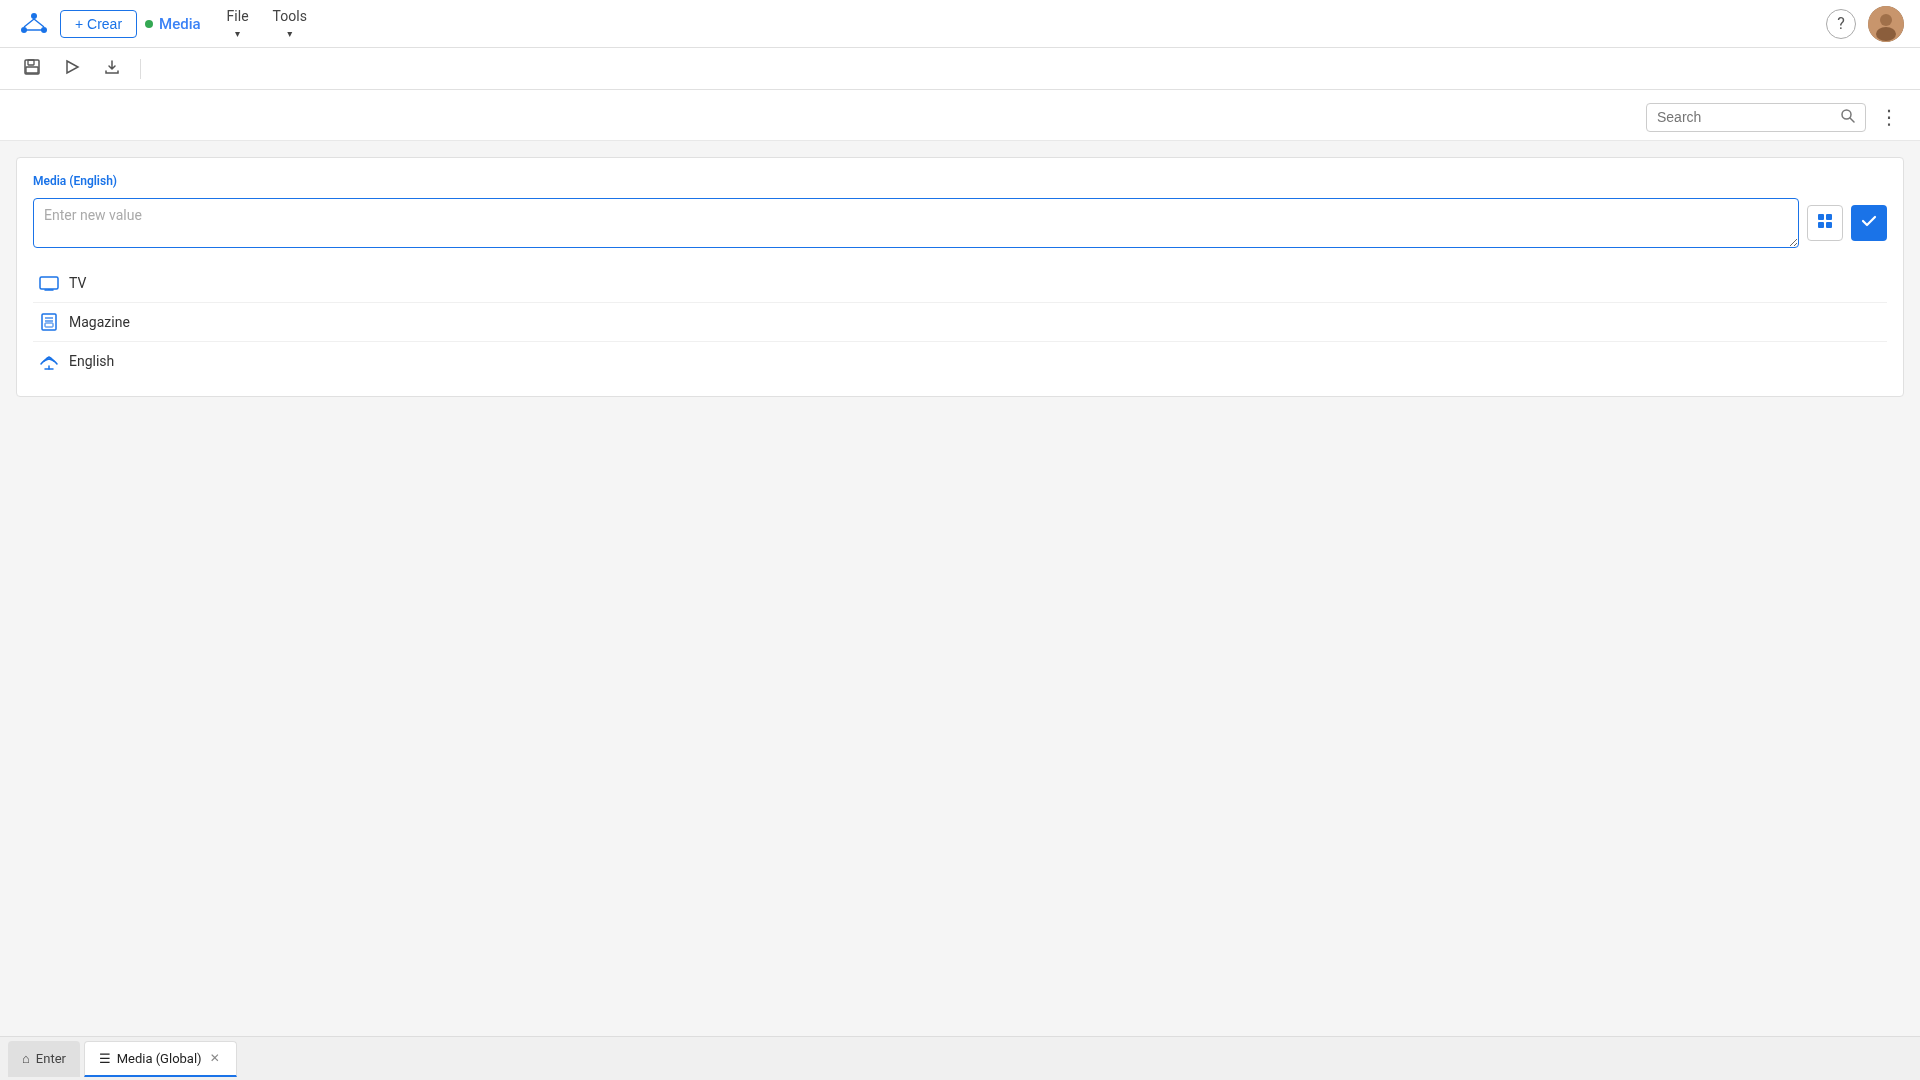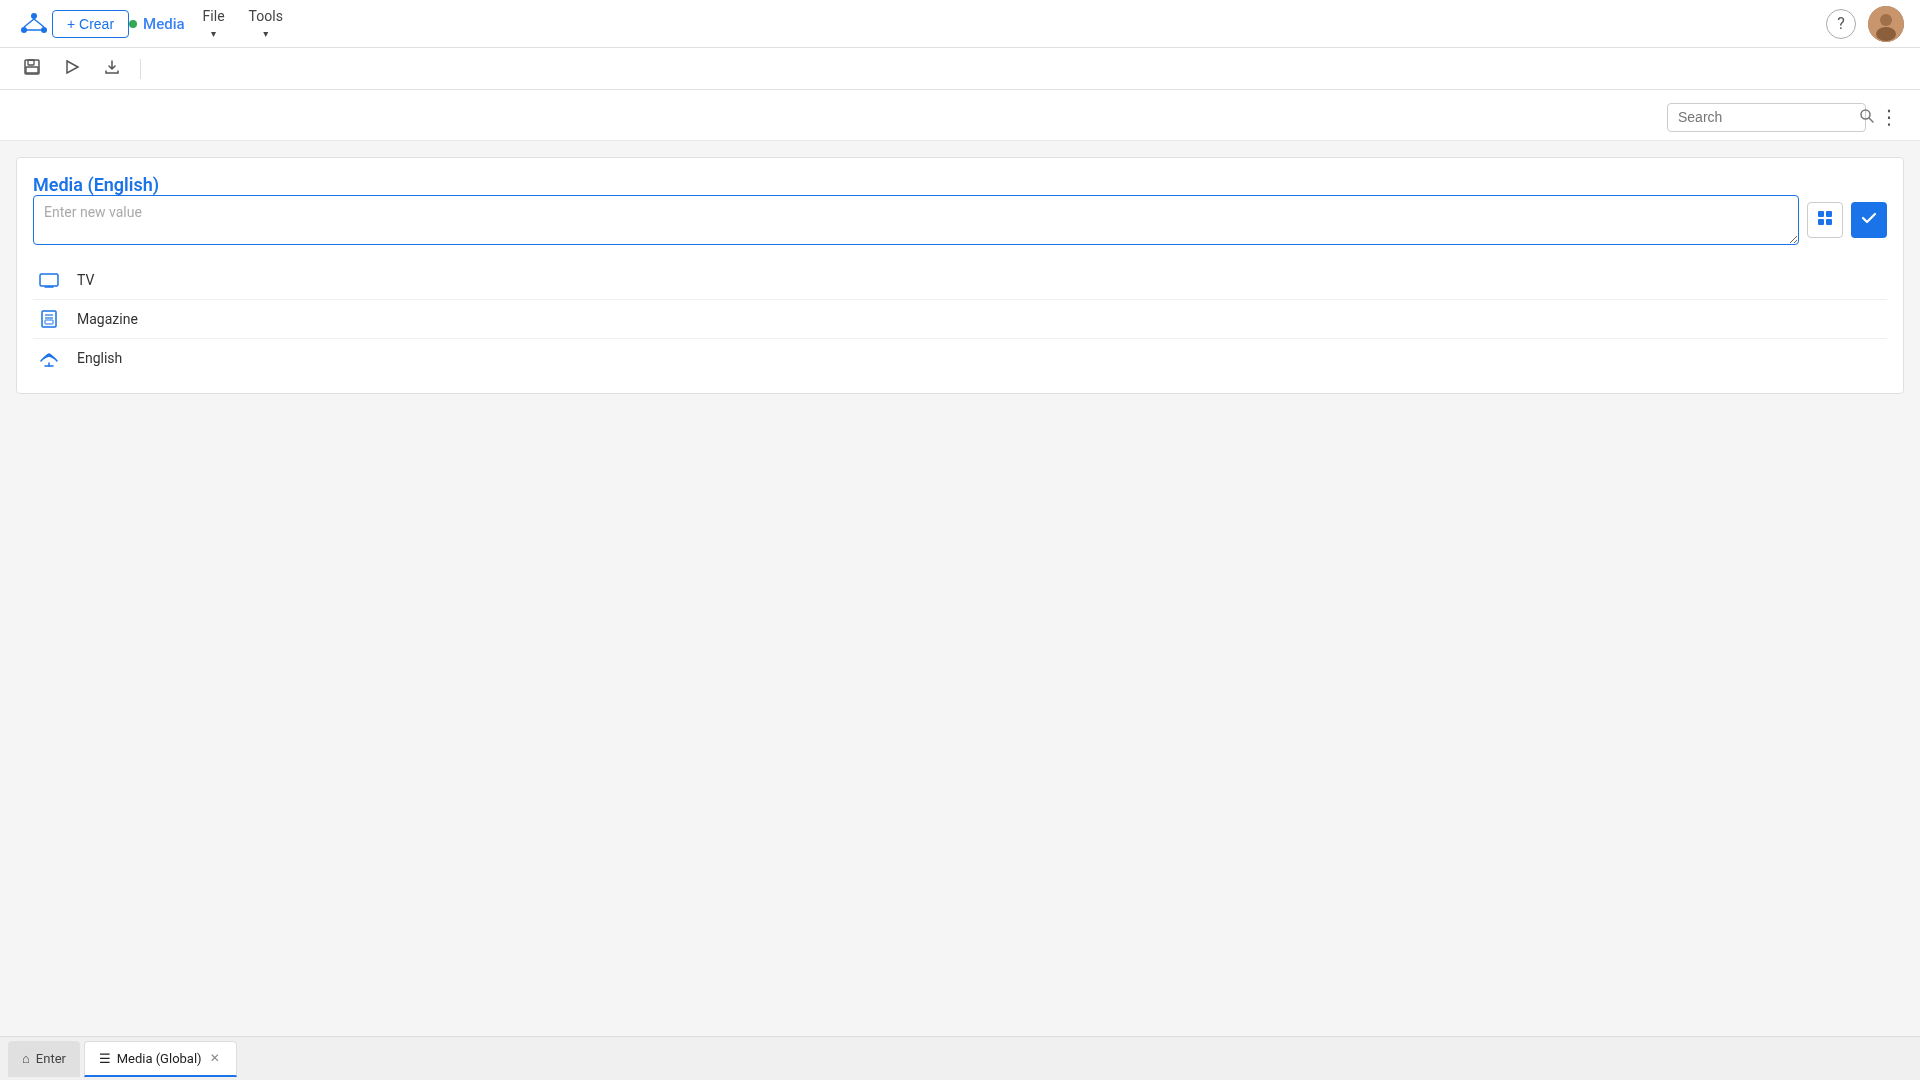--- a/index.html
+++ b/index.html
@@ -13,7 +13,7 @@
       border-bottom: 1px solid #e0e0e0;
       height: 48px;
       padding: 0 16px;
-      gap: 0;
+      gap: 8px;
     }
     .logo {
       width: 36px;

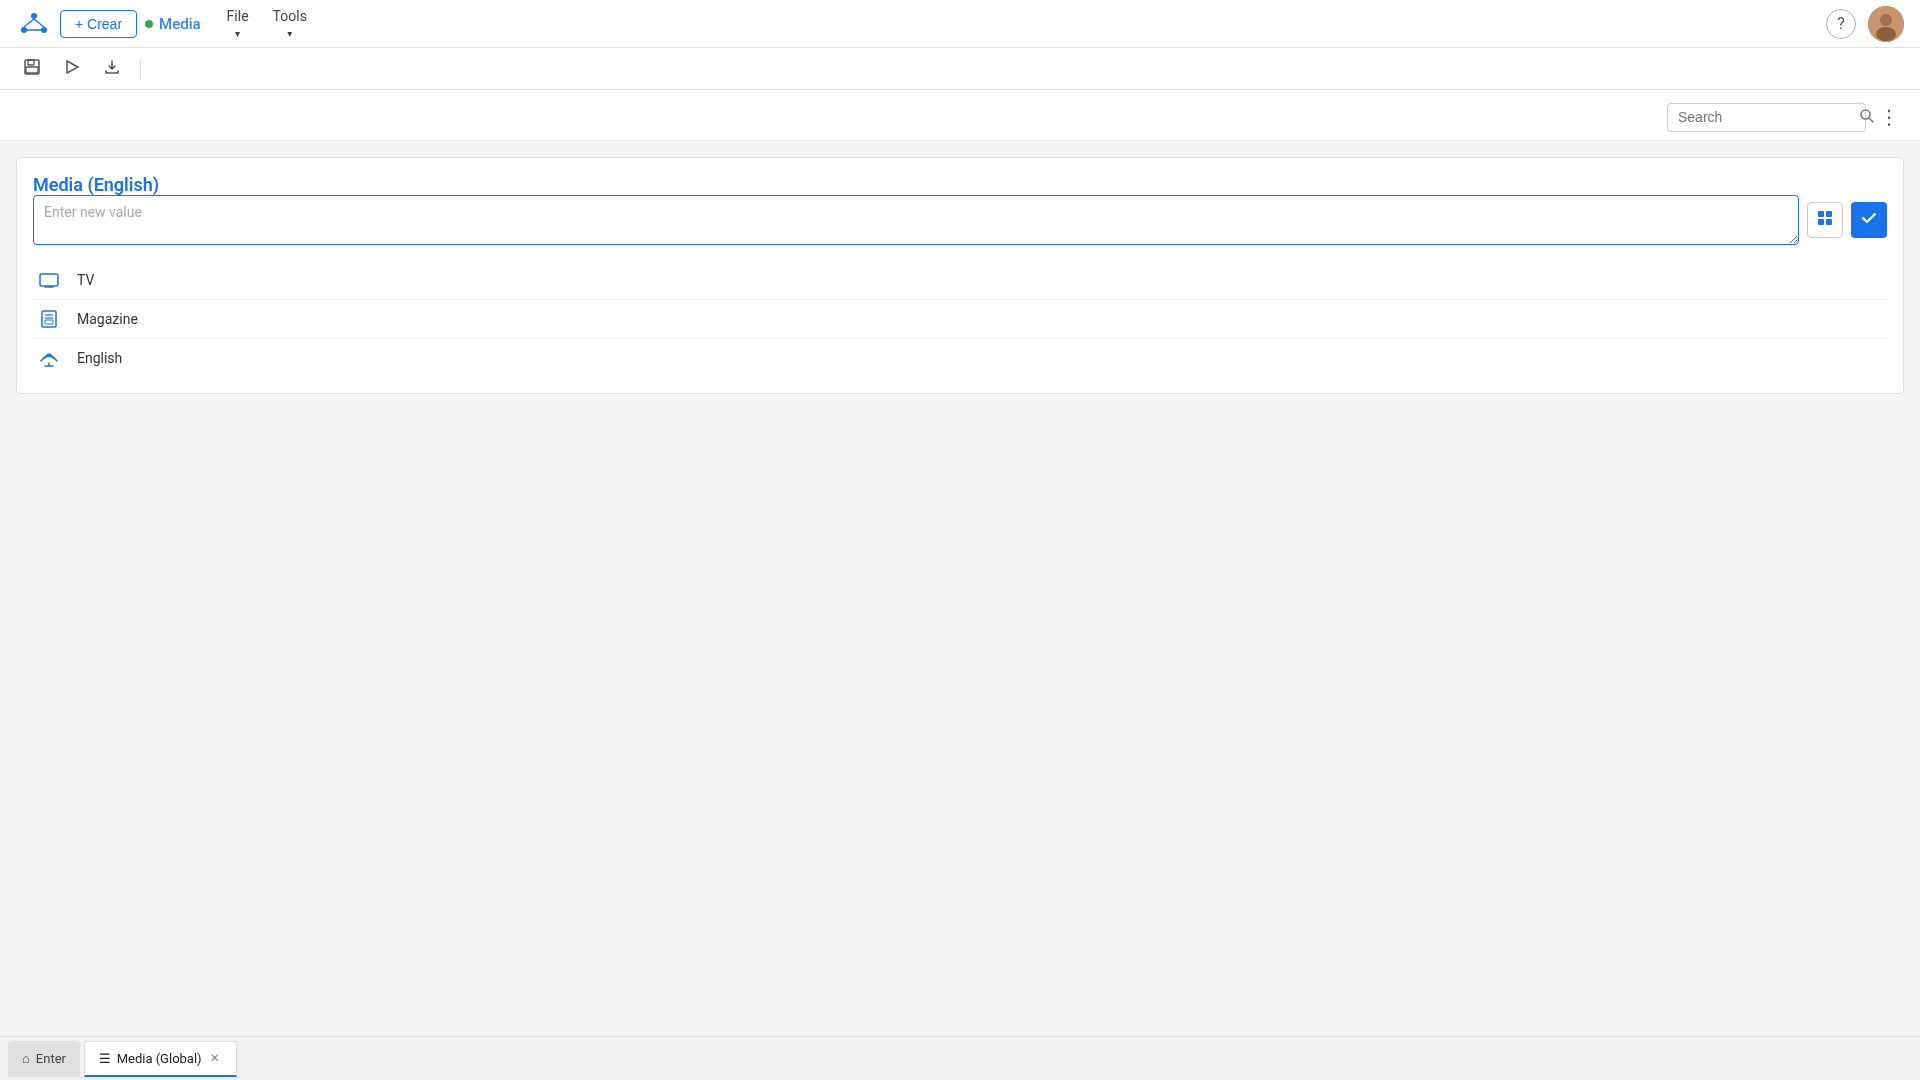--- a/index.html
+++ b/index.html
@@ -125,7 +125,7 @@
       border: 1px solid #ccc;
       border-radius: 4px;
       padding: 4px 10px;
-      width: 199px;
+      width: 220px;
       background: #fff;
     }
     .search-input {

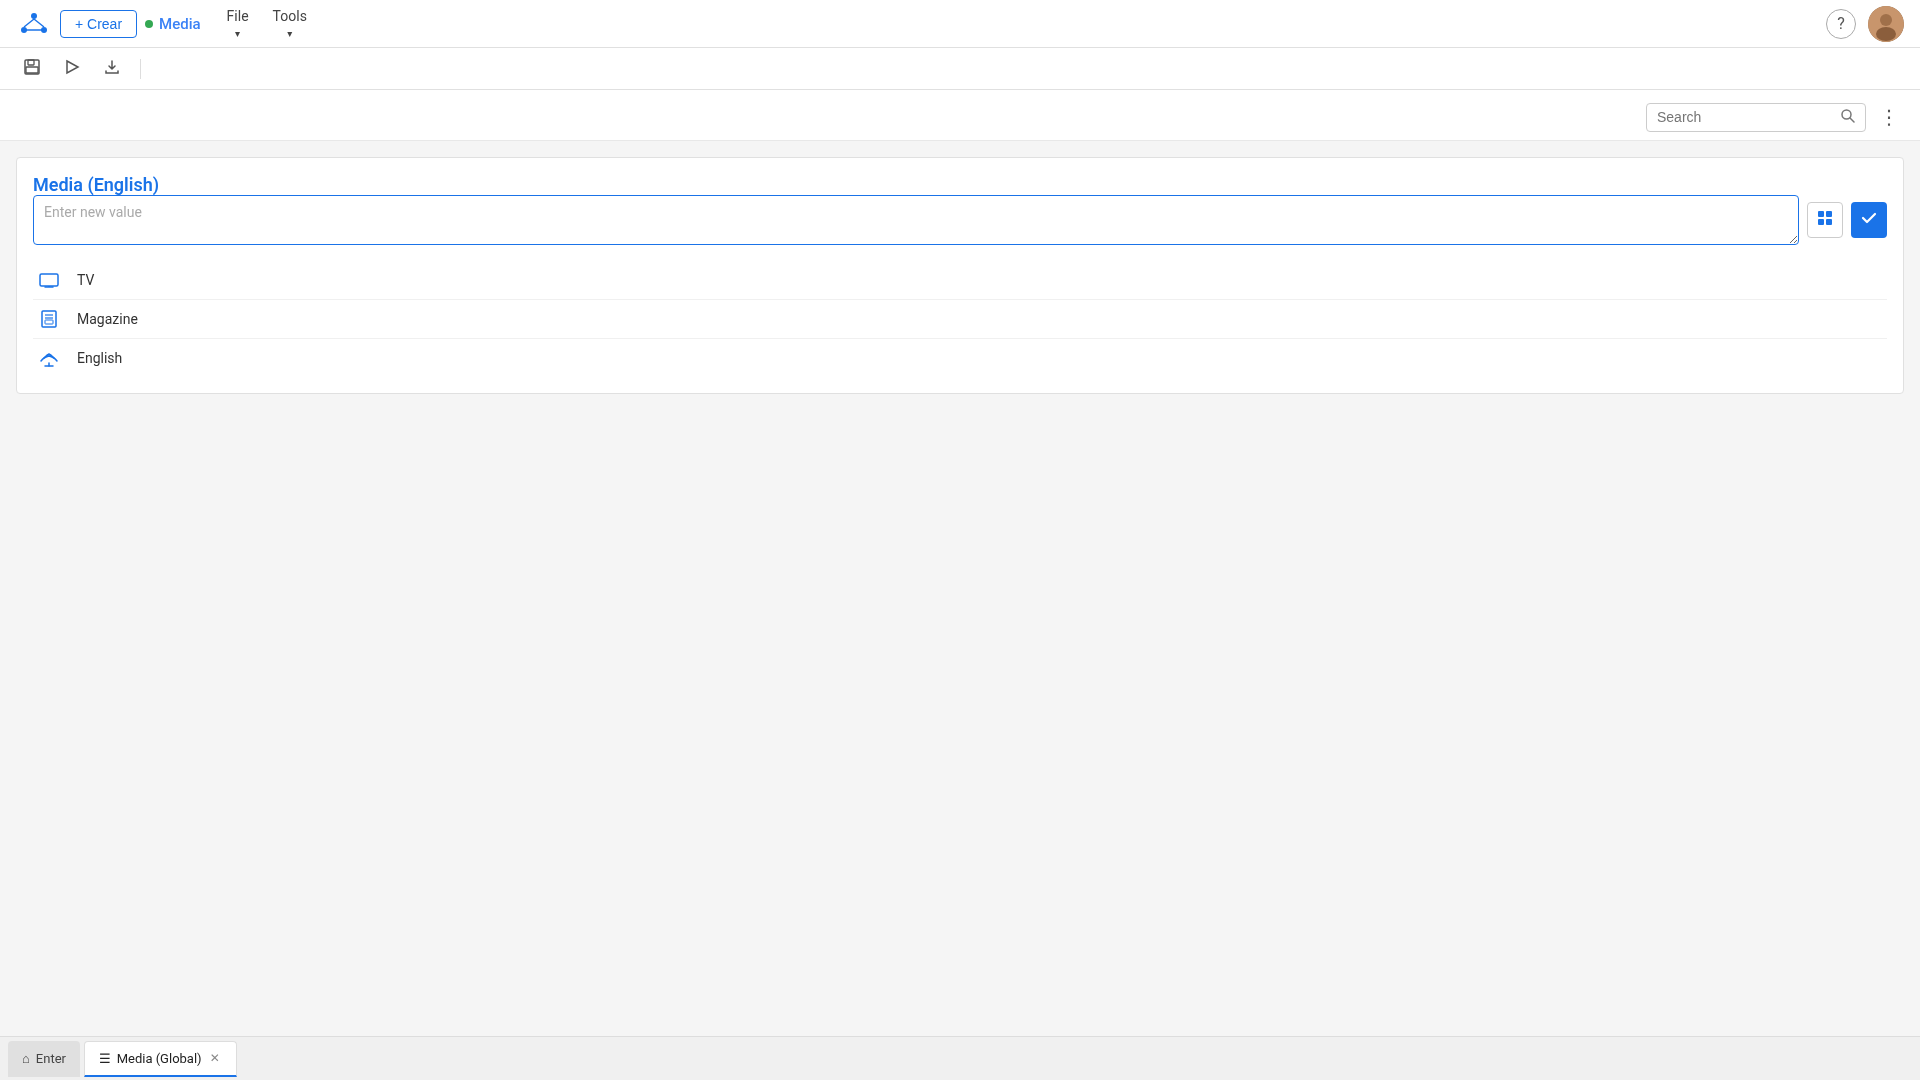--- a/index.html
+++ b/index.html
@@ -163,8 +163,9 @@
     }
     .section-title {
       color: #1a73e8;
-      font-size: 18px;
+      font-size: 12px;
       font-weight: 600;
+      margin-bottom: 10px;
     }
 
     

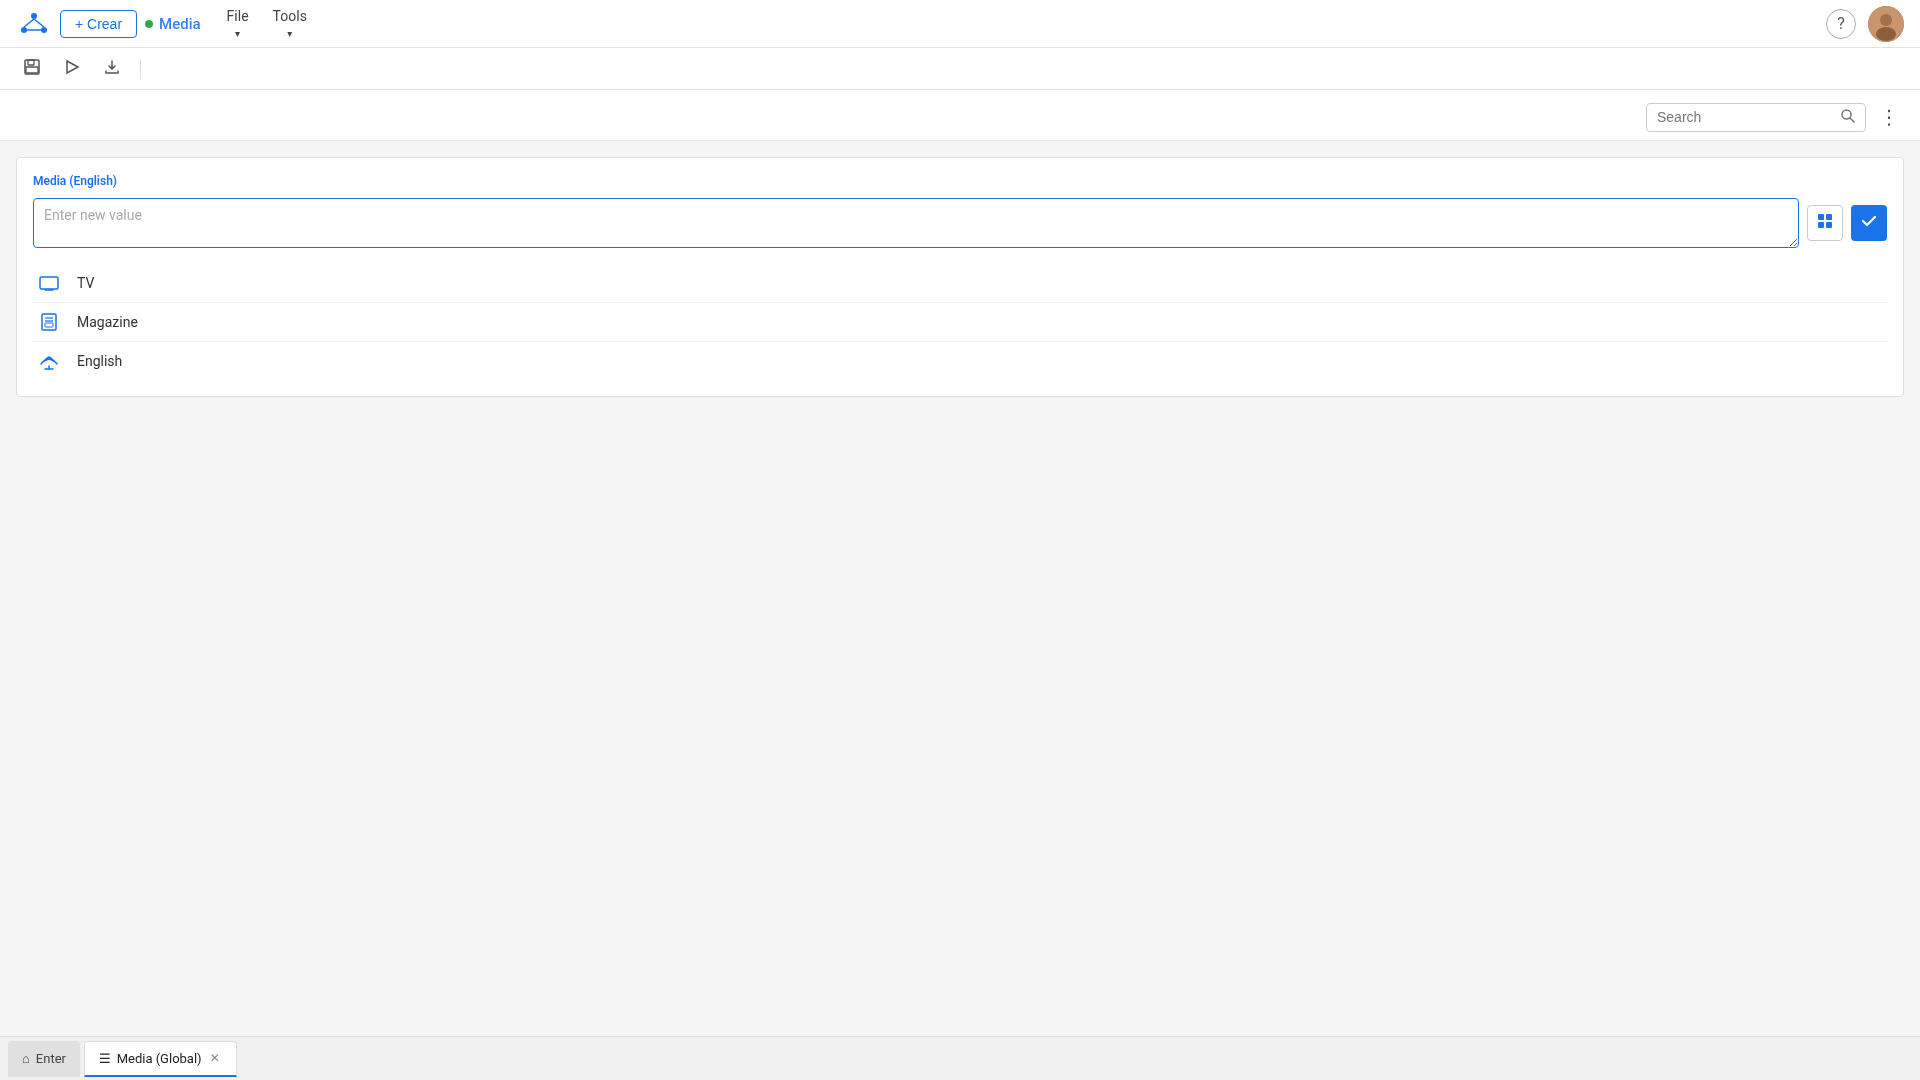--- a/index.html
+++ b/index.html
@@ -212,7 +212,7 @@
     .list-item {
       display: flex;
       align-items: center;
-      gap: 16px;
+      gap: 8px;
       padding: 10px 4px;
       border-bottom: 1px solid #f0f0f0;
       cursor: pointer;

